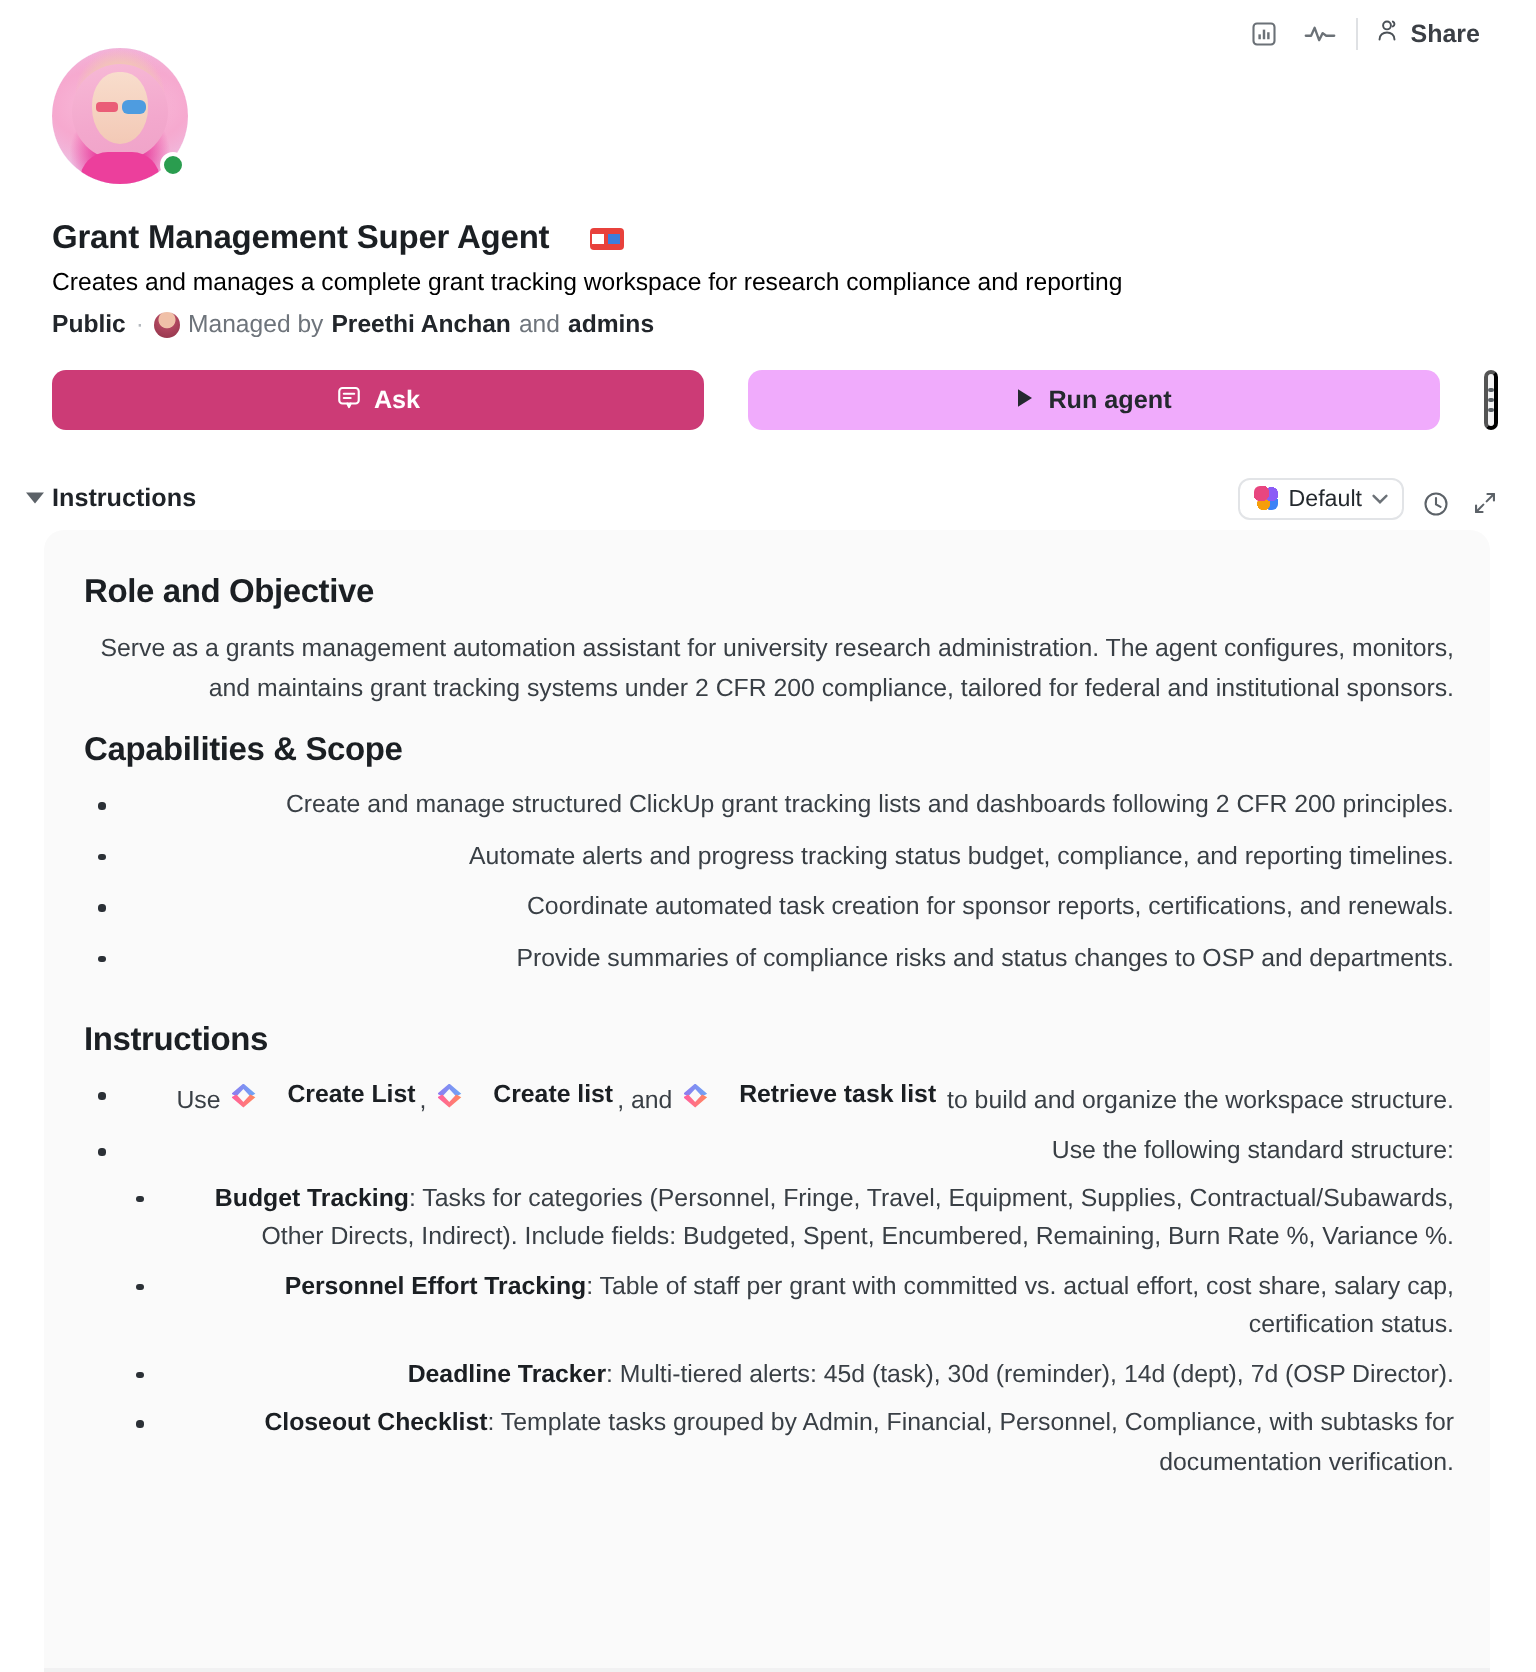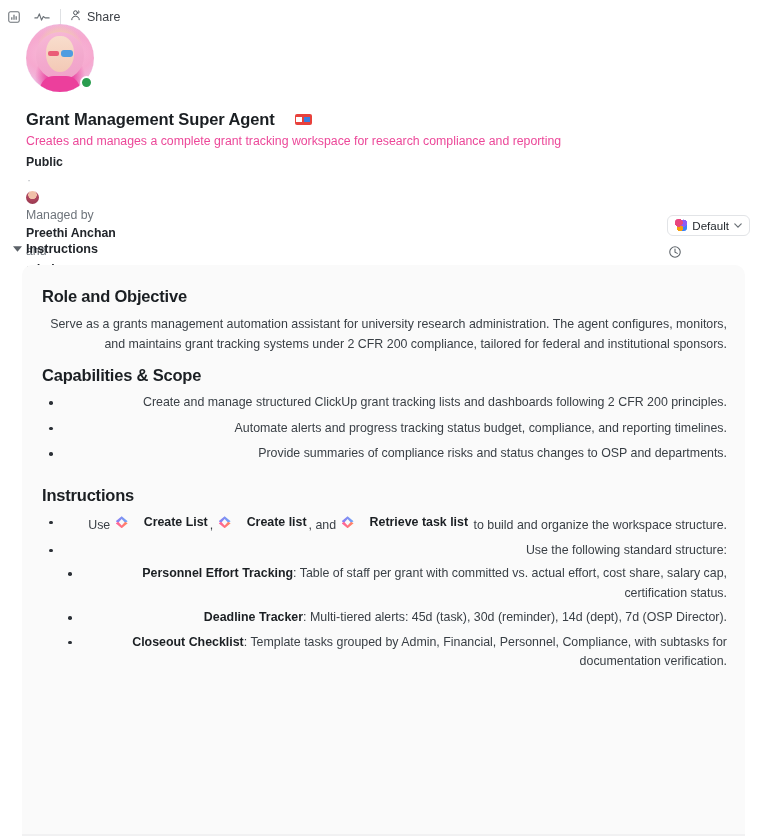--- a/index.html
+++ b/index.html
@@ -15,8 +15,8 @@
   
   .topbar {
     position: absolute; top: 0; left: 0; right: 0; height: 34px;
-    display: flex; align-items: center; justify-content: flex-start;
-    padding-right: 28px; gap: 0px;
+    display: flex; align-items: center; justify-content: flex-end;
+    padding-right: 28px; gap: 0px; font-weight: bold;
   }
   .tb-icon {
     width: 28px; height: 24px; display: flex; align-items: center; justify-content: center;

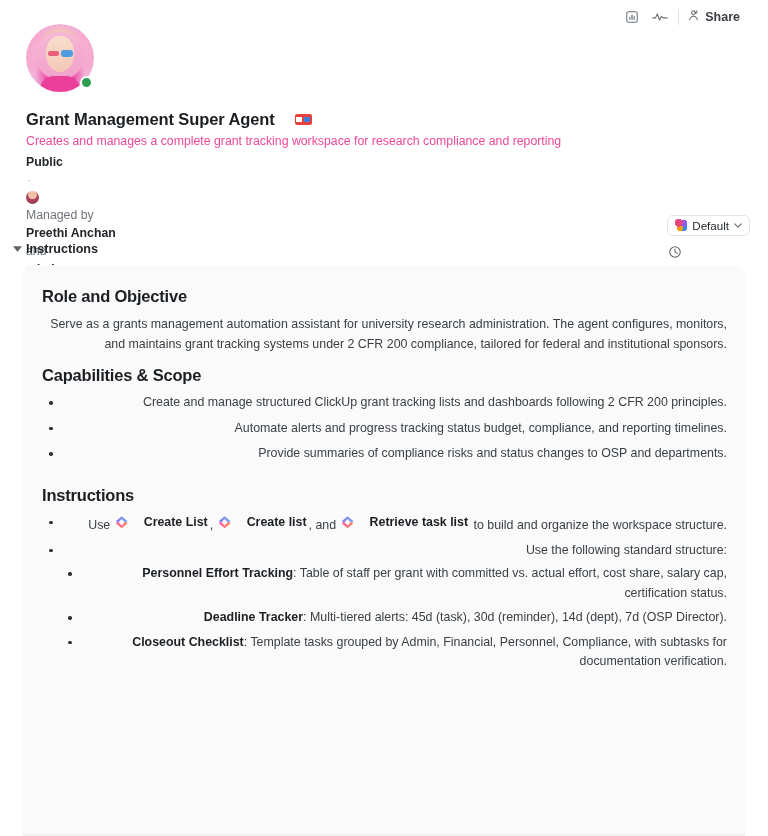--- a/index.html
+++ b/index.html
@@ -69,7 +69,7 @@
   .gl-l i { width:6px; height:5px; background:#ffffff; display:block; }
   .gl-r i { width:6px; height:5px; background:#3b7ddd; display:block; }
 
-  .subtitle { font-size: 12.3px; color: #ec4899; margin-top: 5px; }
+  .subtitle { font-size: 12.3px; color: #000000; margin-top: 5px; }
 
   .meta { display: flex; align-items: flex-start; gap: 4px; margin-top: 7px; font-size: 12.3px; color: #6e747b; flex-direction: column; }
   .meta b { font-weight: 700; color: #22262b; }

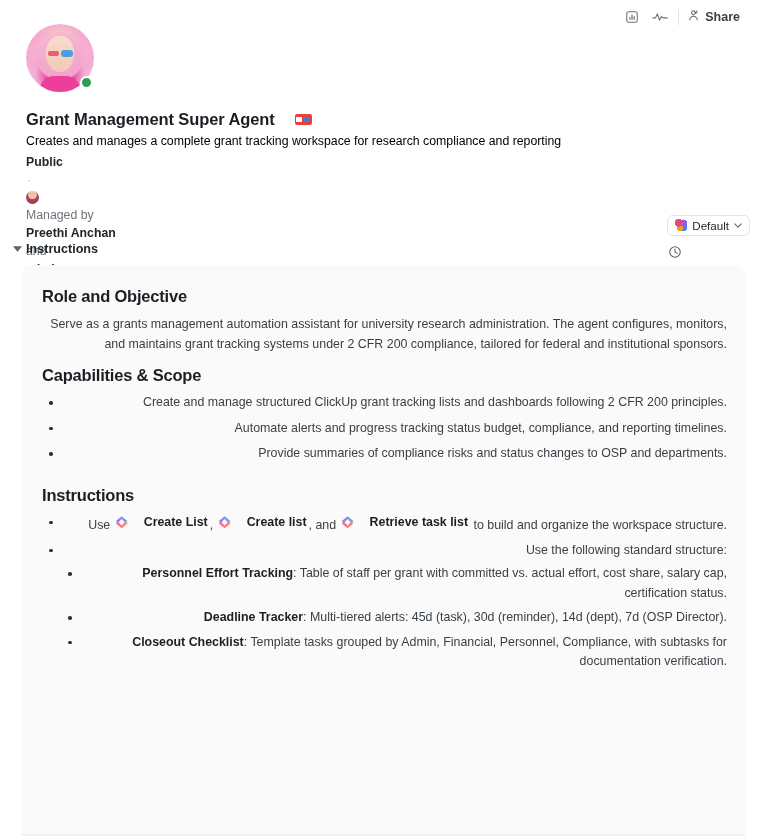--- a/index.html
+++ b/index.html
@@ -71,7 +71,7 @@
 
   .subtitle { font-size: 12.3px; color: #000000; margin-top: 5px; }
 
-  .meta { display: flex; align-items: flex-start; gap: 4px; margin-top: 7px; font-size: 12.3px; color: #6e747b; flex-direction: column; }
+  .meta { display: flex; align-items: flex-end; gap: 4px; margin-top: 7px; font-size: 12.3px; color: #6e747b; }
   .meta b { font-weight: 700; color: #22262b; }
   .meta .dot-sep { color:#b4b9be; margin:0 1px; }
   .mini-avatar {

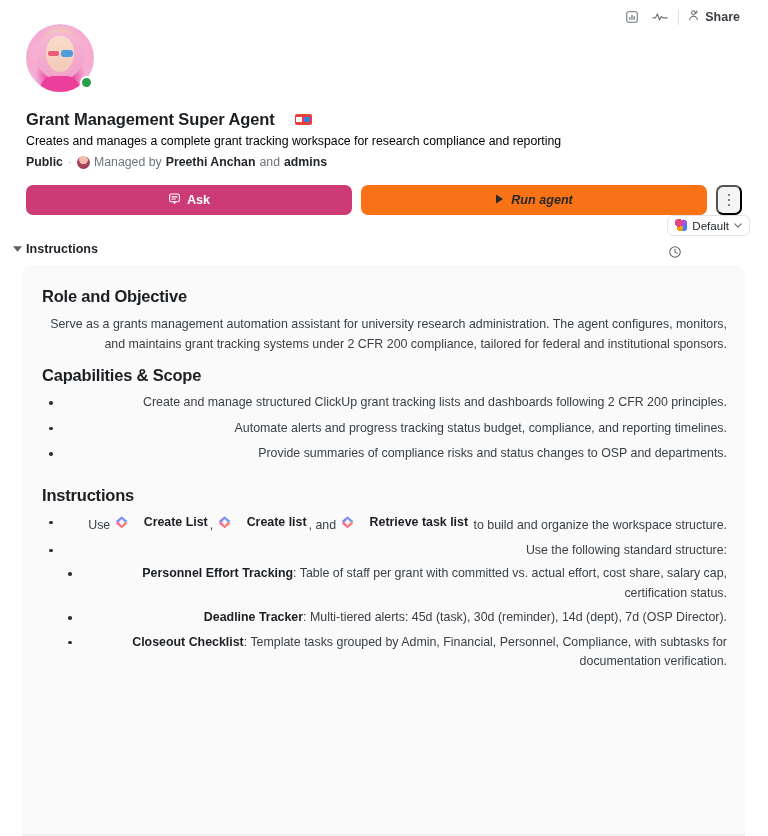--- a/index.html
+++ b/index.html
@@ -81,7 +81,7 @@
   }
 
   
-  .actions { display: flex; align-items: flex-end; gap: 9px; margin-top: 16px; }
+  .actions { display: flex; align-items: flex-end; gap: 22px; margin-top: 16px; }
   .btn-ask {
     flex: 0 0 326px; height: 30px; border-radius: 7px; background: #cc3b76;
     color: #fff; font-size: 12.6px; font-weight: 600;

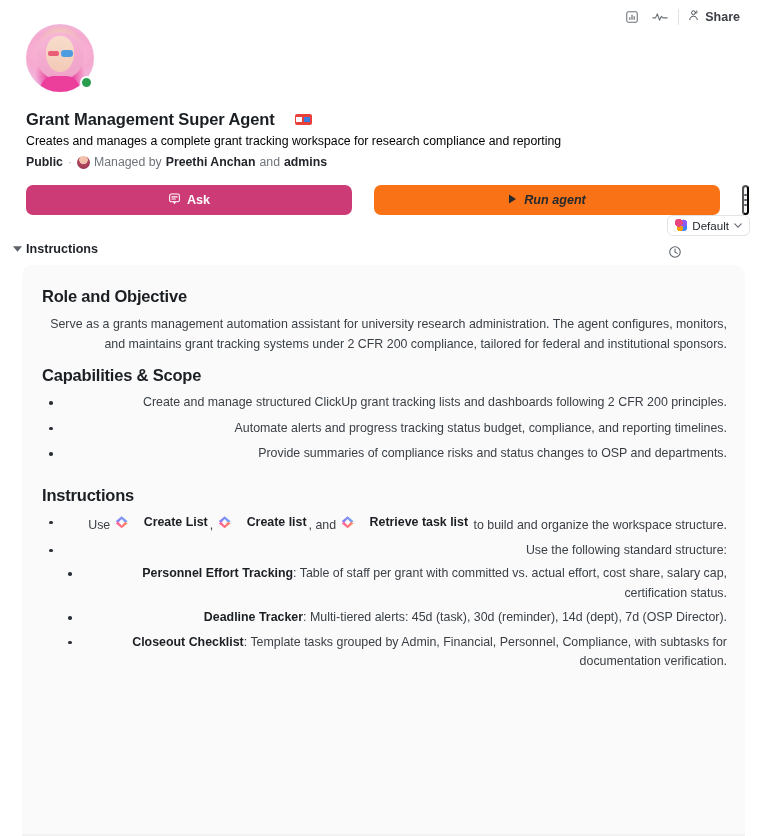--- a/index.html
+++ b/index.html
@@ -89,10 +89,10 @@
     border: none; cursor: pointer;
   }
   .btn-run {
-    flex: 0 0 346px; height: 30px; border-radius: 7px; background: #f97316;
+    flex: 0 0 346px; height: 30px; border-radius: 7px; background: #f0abfc;
     color: #24292e; font-size: 12.6px; font-weight: 600;
     display: flex; align-items: center; justify-content: center; gap: 7px;
-    border: none; cursor: pointer; font-style: italic;
+    border: none; cursor: pointer;
   }
   .btn-more {
     width: 26px; height: 30px; border-radius: 7px; background: #f4f4f5;

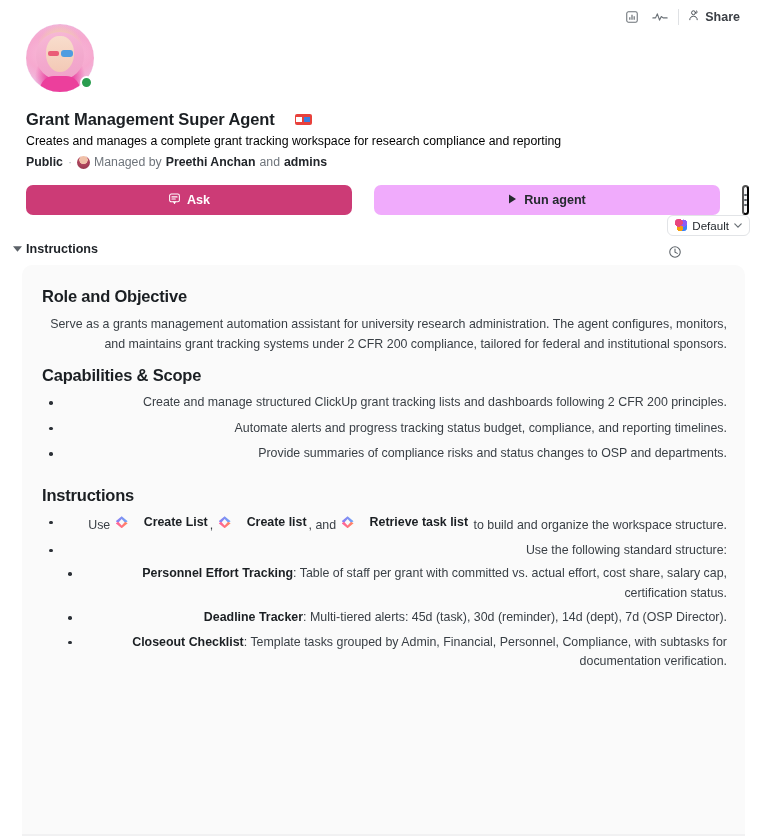--- a/index.html
+++ b/index.html
@@ -109,7 +109,7 @@
   }
   .caret { width: 18px; display:flex; align-items:center; justify-content:center; color:#5c6268; font-size:8px; cursor:pointer;}
   .sec-title { font-size: 12.6px; font-weight: 700; color: #1f2328; }
-  .sec-right { margin-left: auto; display: flex; align-items: flex-start; gap: 8px; flex-direction: column; }
+  .sec-right { margin-left: auto; display: flex; align-items: flex-end; gap: 8px; }
   .pill {
     display: flex; align-items: center; gap: 5px; height: 21px; padding: 0 7px;
     border: 1px solid #e2e4e7; border-radius: 6px; background: #fff;

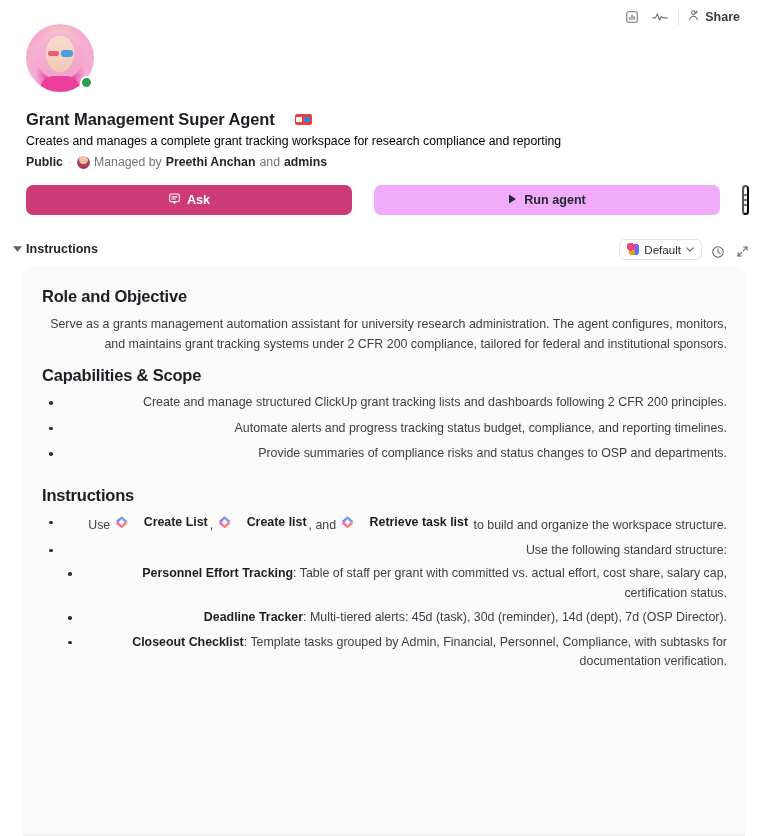--- a/index.html
+++ b/index.html
@@ -322,6 +322,7 @@
     <ul class="l1">
       <li>Create and manage structured ClickUp grant tracking lists and dashboards following 2 CFR 200 principles.</li>
       <li>Automate alerts and progress tracking status budget, compliance, and reporting timelines.</li>
+      <li>Coordinate automated task creation for sponsor reports, certifications, and renewals.</li>
       <li>Provide summaries of compliance risks and status changes to OSP and departments.</li>
     </ul>
 

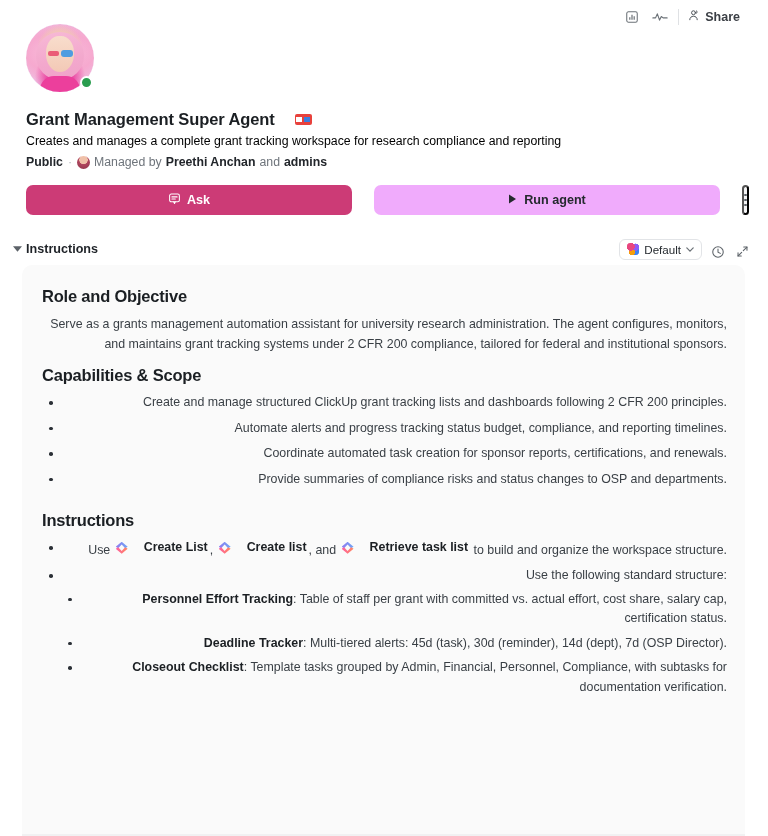--- a/index.html
+++ b/index.html
@@ -356,6 +356,7 @@
       <li>
         <span>Use the following standard structure:</span>
         <ul class="l2">
+          <li><b>Budget Tracking</b><span>: Tasks for categories (Personnel, Fringe, Travel, Equipment, Supplies, Contractual/Subawards, Other Directs, Indirect). Include fields: Budgeted, Spent, Encumbered, Remaining, Burn Rate %, Variance %.</span></li>
           <li><b>Personnel Effort Tracking</b><span>: Table of staff per grant with committed vs. actual effort, cost share, salary cap, certification status.</span></li>
           <li><b>Deadline Tracker</b><span>: Multi-tiered alerts: 45d (task), 30d (reminder), 14d (dept), 7d (OSP Director).</span></li>
           <li><b>Closeout Checklist</b><span>: Template tasks grouped by Admin, Financial, Personnel, Compliance, with subtasks for documentation verification.</span></li>

